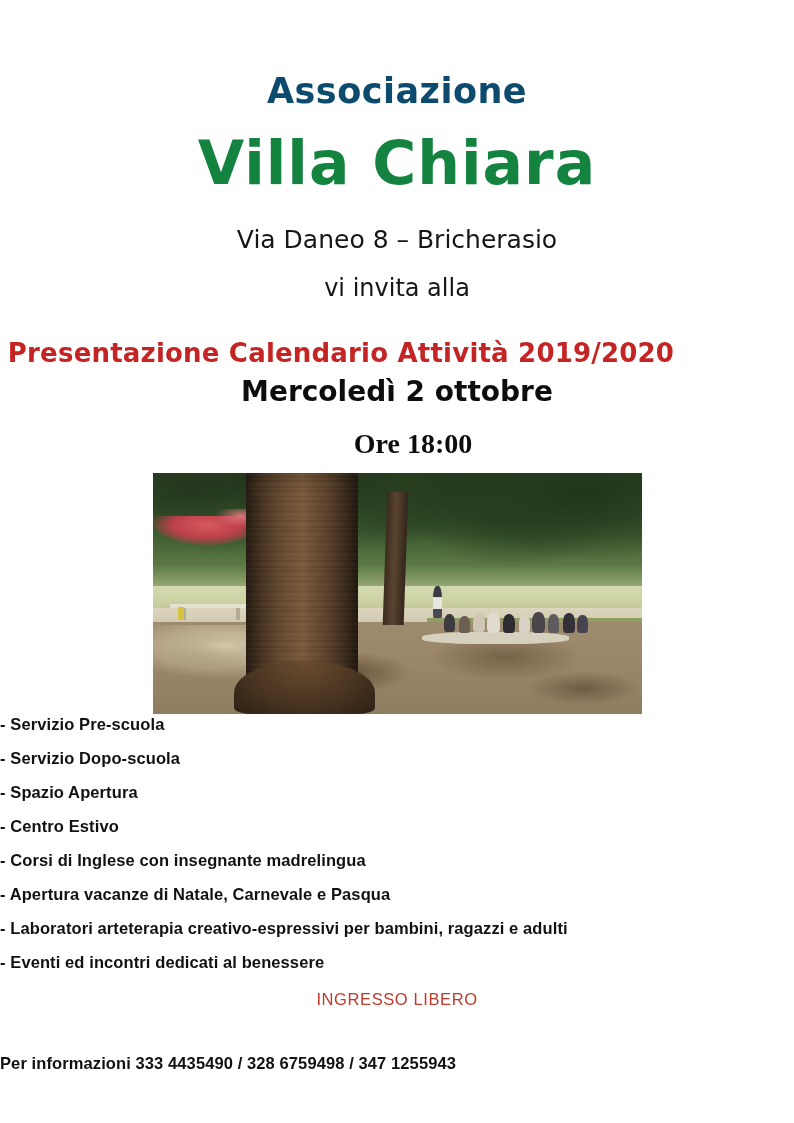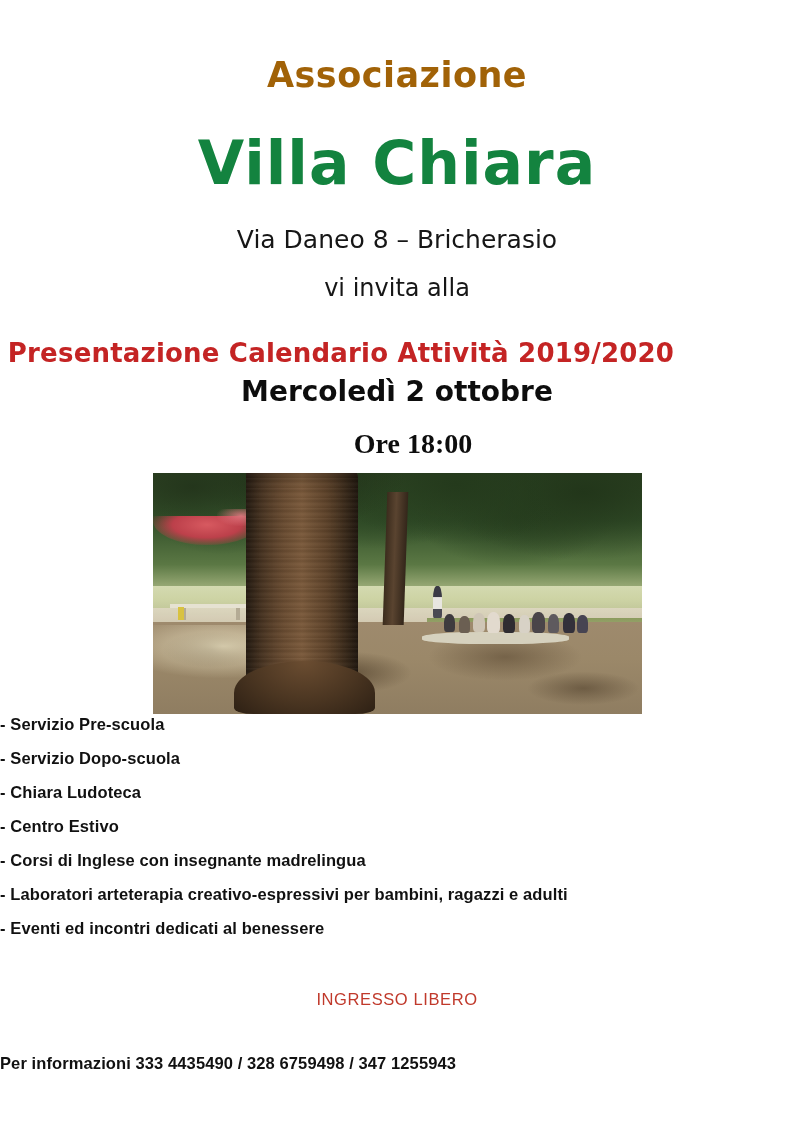--- a/index.html
+++ b/index.html
@@ -28,7 +28,7 @@
   
   .assoc-line {
     position: absolute;
-    top: 57px;
+    top: 73px;
     left: 0;
     width: 794px;
     text-align: center;
@@ -36,7 +36,7 @@
     font-weight: bold;
     font-size: 35px;
     letter-spacing: 0.5px;
-    color: #a16207;
+    color: #0c4a6e;
     line-height: 1.05;
   }
 

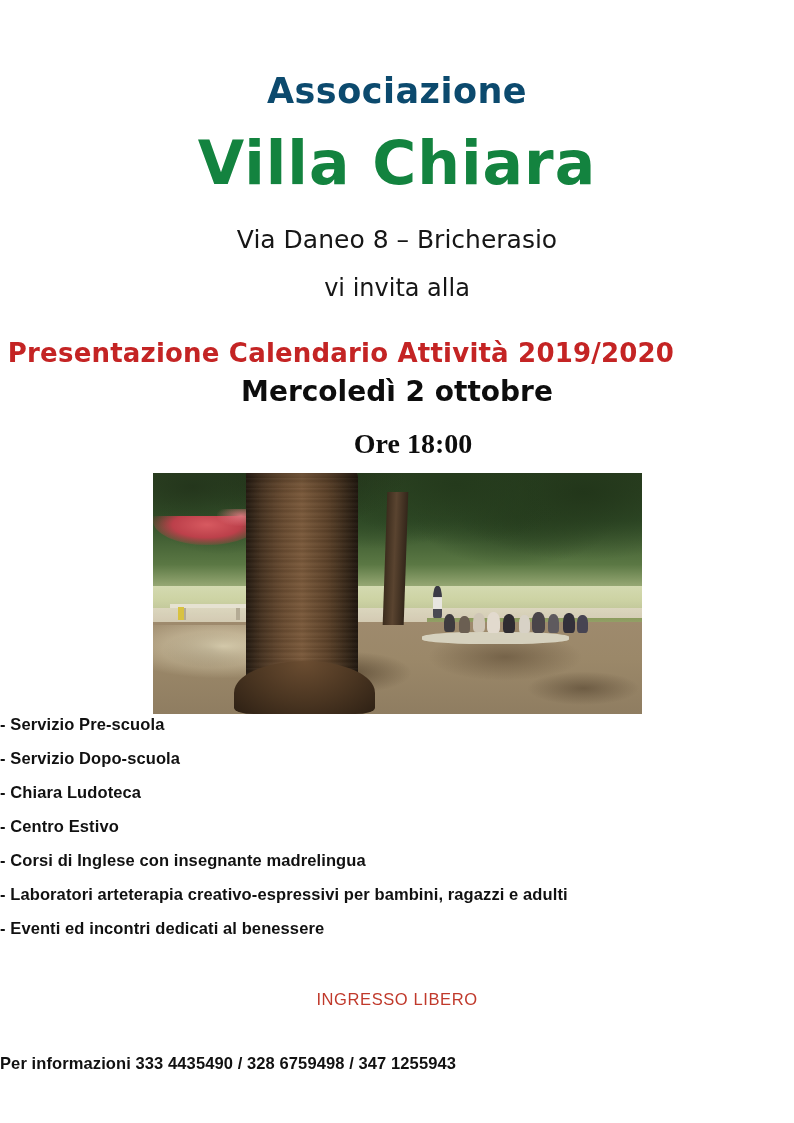--- a/index.html
+++ b/index.html
@@ -459,7 +459,7 @@
   <div class="services">
     <div class="service-item">- Servizio Pre-scuola</div>
     <div class="service-item">- Servizio Dopo-scuola</div>
-    <div class="service-item">- Chiara Ludoteca</div>
+    <div class="service-item">- Spazio Apertura</div>
     <div class="service-item">- Centro Estivo</div>
     <div class="service-item">- Corsi di Inglese con insegnante madrelingua</div>
     <div class="service-item">- Laboratori arteterapia creativo-espressivi per bambini, ragazzi e adulti</div>

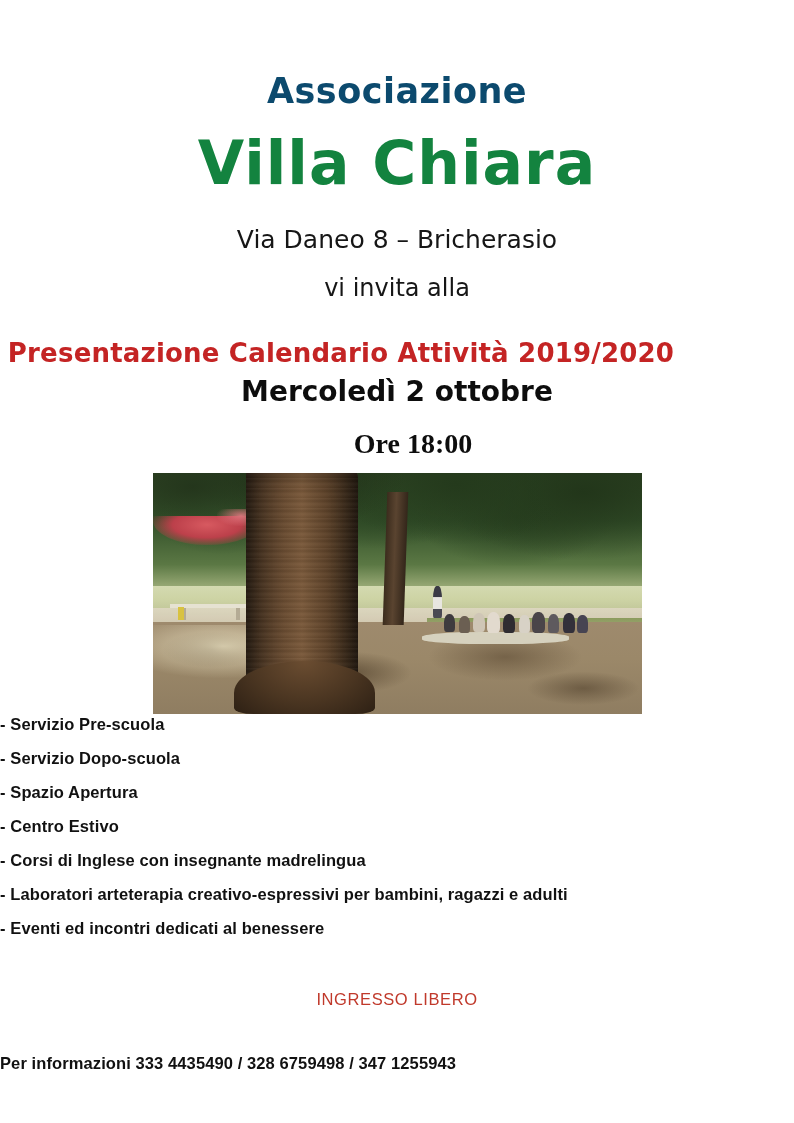--- a/index.html
+++ b/index.html
@@ -462,6 +462,7 @@
     <div class="service-item">- Spazio Apertura</div>
     <div class="service-item">- Centro Estivo</div>
     <div class="service-item">- Corsi di Inglese con insegnante madrelingua</div>
+    <div class="service-item">- Apertura vacanze di Natale, Carnevale e Pasqua</div>
     <div class="service-item">- Laboratori arteterapia creativo-espressivi per bambini, ragazzi e adulti</div>
     <div class="service-item">- Eventi ed incontri dedicati al benessere</div>
   </div>

